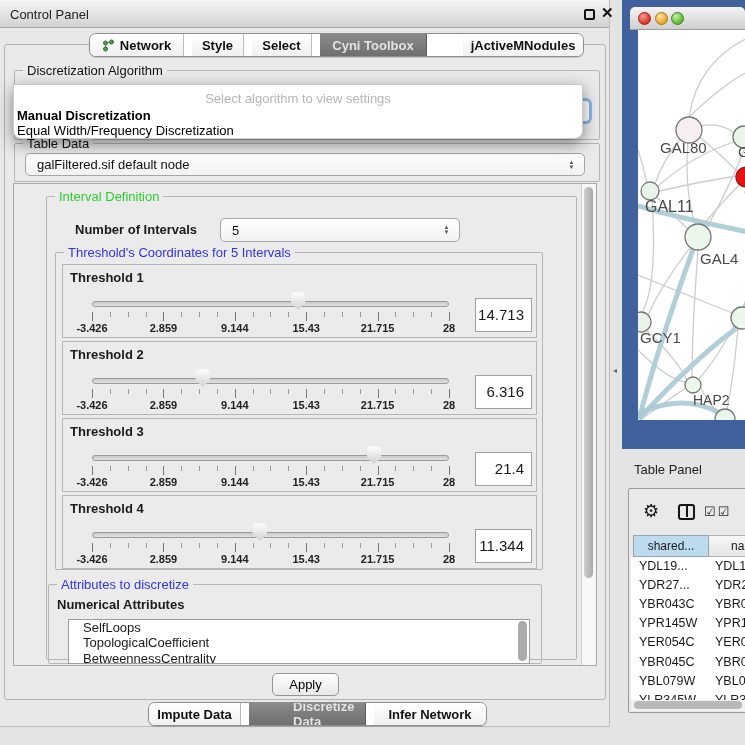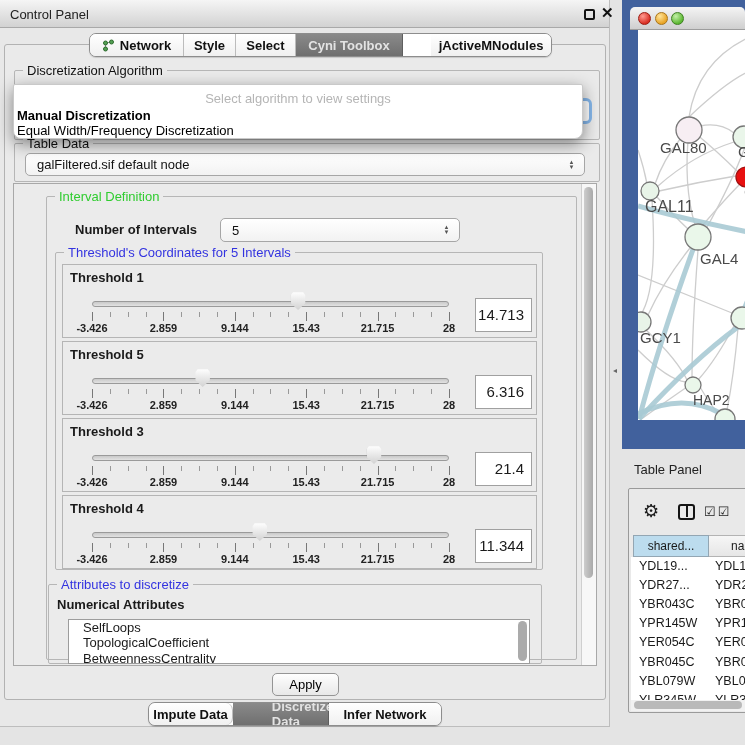--- a/index.html
+++ b/index.html
@@ -18,7 +18,7 @@
   #content-pane { left:4px; top:44px; width:602px; height:656px; background:#eaeaea; border:1px solid #b2b2b2; border-radius:3px; }
 
   
-  .segbar { display:flex; height:24px; border:1px solid #8d8d8d; border-radius:7px; overflow:hidden; background:#fff; box-shadow:0 1px 1px rgba(0,0,0,.15); }
+  .segbar { display:flex; height:24px; border:1px solid #8d8d8d; border-radius:7px; overflow:hidden; background:#fff; box-shadow:0 1px 1px rgba(0,0,0,.15);gap:8px; }
   .seg { display:flex; align-items:center; justify-content:center; gap:5px; font-size:13px; font-weight:bold; color:#111; background:linear-gradient(#ffffff,#f0f0f0); border-right:1px solid #bcbcbc; cursor:default; }
   .seg:last-child { border-right:none; }
   .seg.sel { background:linear-gradient(#8a8a8a,#6f6f6f); color:#e3e3e3; border-right:1px solid #5f5f5f; }

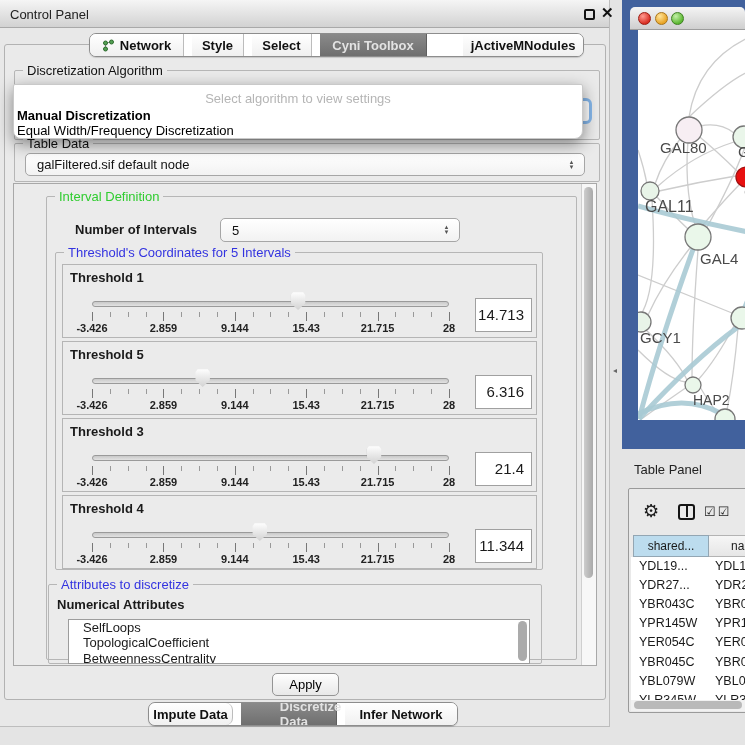--- a/index.html
+++ b/index.html
@@ -185,7 +185,7 @@
         <div class="vbox">14.713</div>
       </div>
       <div class="trow" style="top: 341px;">
-        <span class="tlabel">Threshold 5</span>
+        <span class="tlabel">Threshold 2</span>
         <div class="track"></div>
         <div class="ticks"></div>
         <span class="ticklabel" style="left:29px">-3.426</span>

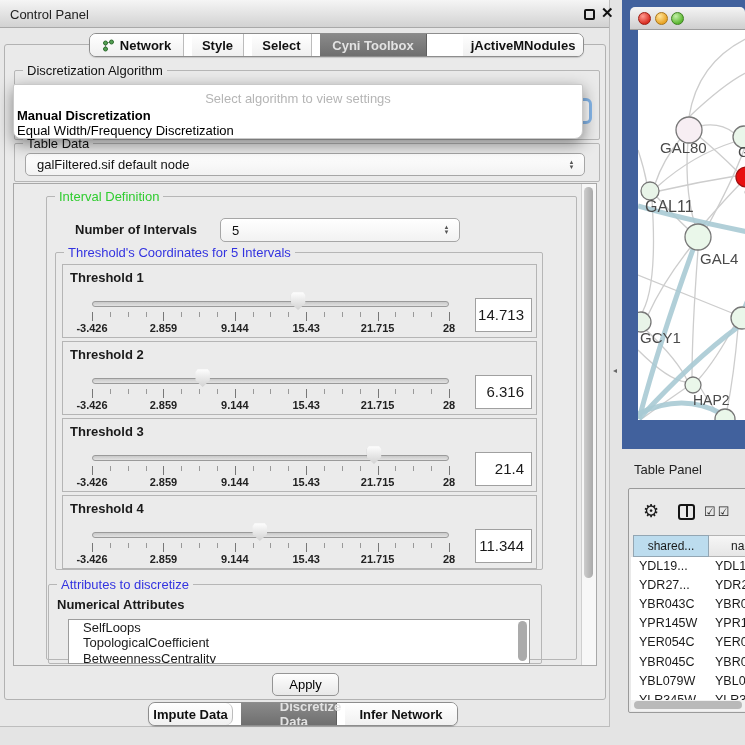--- a/index.html
+++ b/index.html
@@ -239,7 +239,7 @@
   <button class="abs" id="apply-btn">Apply</button>
 
   <div class="abs segbar" id="bottom-tabs">
-      <div class="seg" style="width: 84px; border-radius: 7px;">
+      <div class="seg" style="width: 92px;">
         <span>Impute Data</span>
       </div>
       <div class="seg sel" style="width: 96px; padding-left: 44px;">

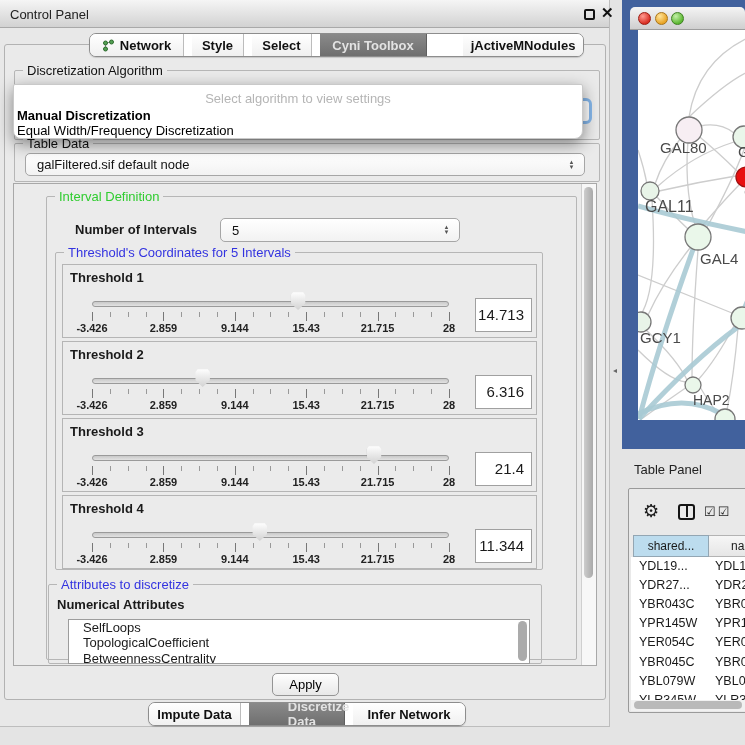--- a/index.html
+++ b/index.html
@@ -242,7 +242,7 @@
       <div class="seg" style="width: 92px;">
         <span>Impute Data</span>
       </div>
-      <div class="seg sel" style="width: 96px; padding-left: 44px;">
+      <div class="seg sel" style="width: 117px; padding-left: 44px;">
         <span>Discretize Data</span>
       </div>
       <div class="seg" style="width: 112px;">

